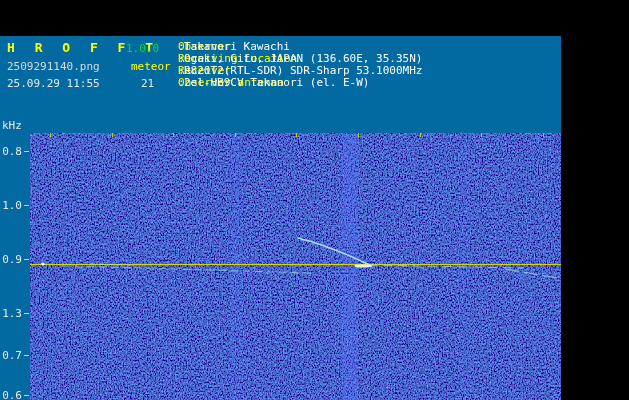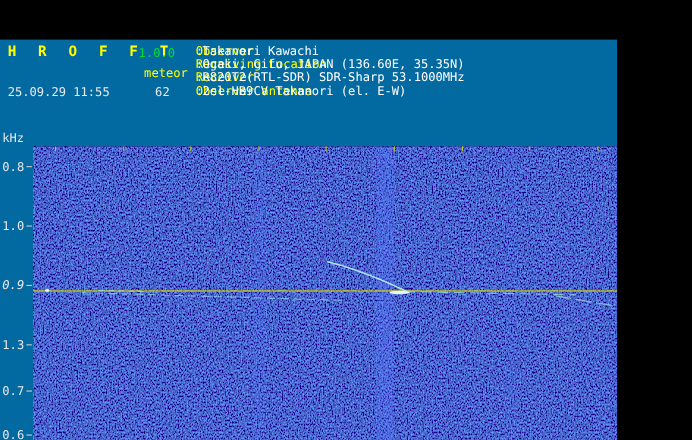--- a/index.html
+++ b/index.html
@@ -64,6 +64,7 @@
 
   <span class="title">H R O F F T</span>
   <span class="version">1.0.0</span>
+  <span class="fname">2509291140.png</span>
   <span class="mode">meteor</span>
   <span class="dt">25.09.29 11:55</span>
   <span class="count">62</span>

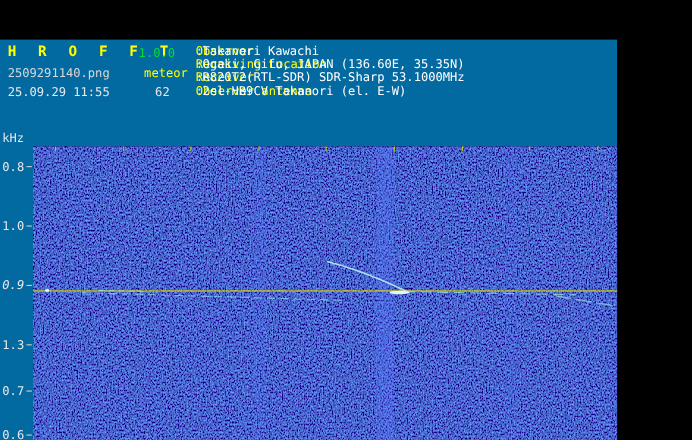--- a/index.html
+++ b/index.html
@@ -67,7 +67,7 @@
   <span class="fname">2509291140.png</span>
   <span class="mode">meteor</span>
   <span class="dt">25.09.29 11:55</span>
-  <span class="count">62</span>
+  <span class="count">21</span>
 
   <div class="irow" style="top:5px">
     <span class="ilabel">Observer</span>

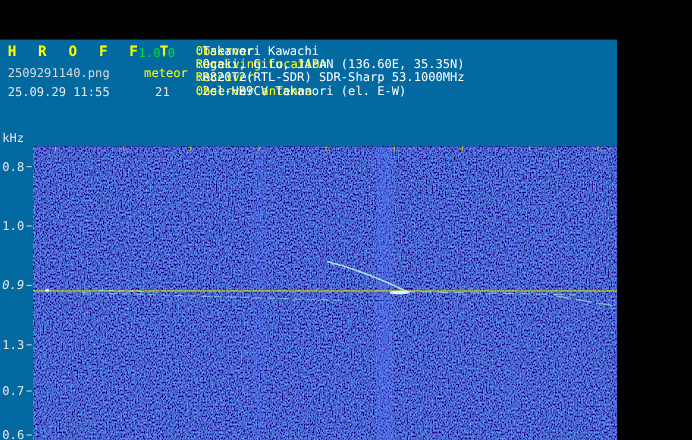--- a/index.html
+++ b/index.html
@@ -96,7 +96,7 @@
       <div class="ftick" style="top: 115px;"></div>
       <span class="flabel" style="top: 163px;">1.0</span>
       <div class="ftick" style="top: 169px;"></div>
-      <span class="flabel" style="top: 217px; font-style: italic;">0.9</span>
+      <span class="flabel" style="top: 217px;">0.9</span>
       <div class="ftick" style="top: 223px;"></div>
       <span class="flabel" style="top: 271px;">1.3</span>
       <div class="ftick" style="top: 277px;"></div>

